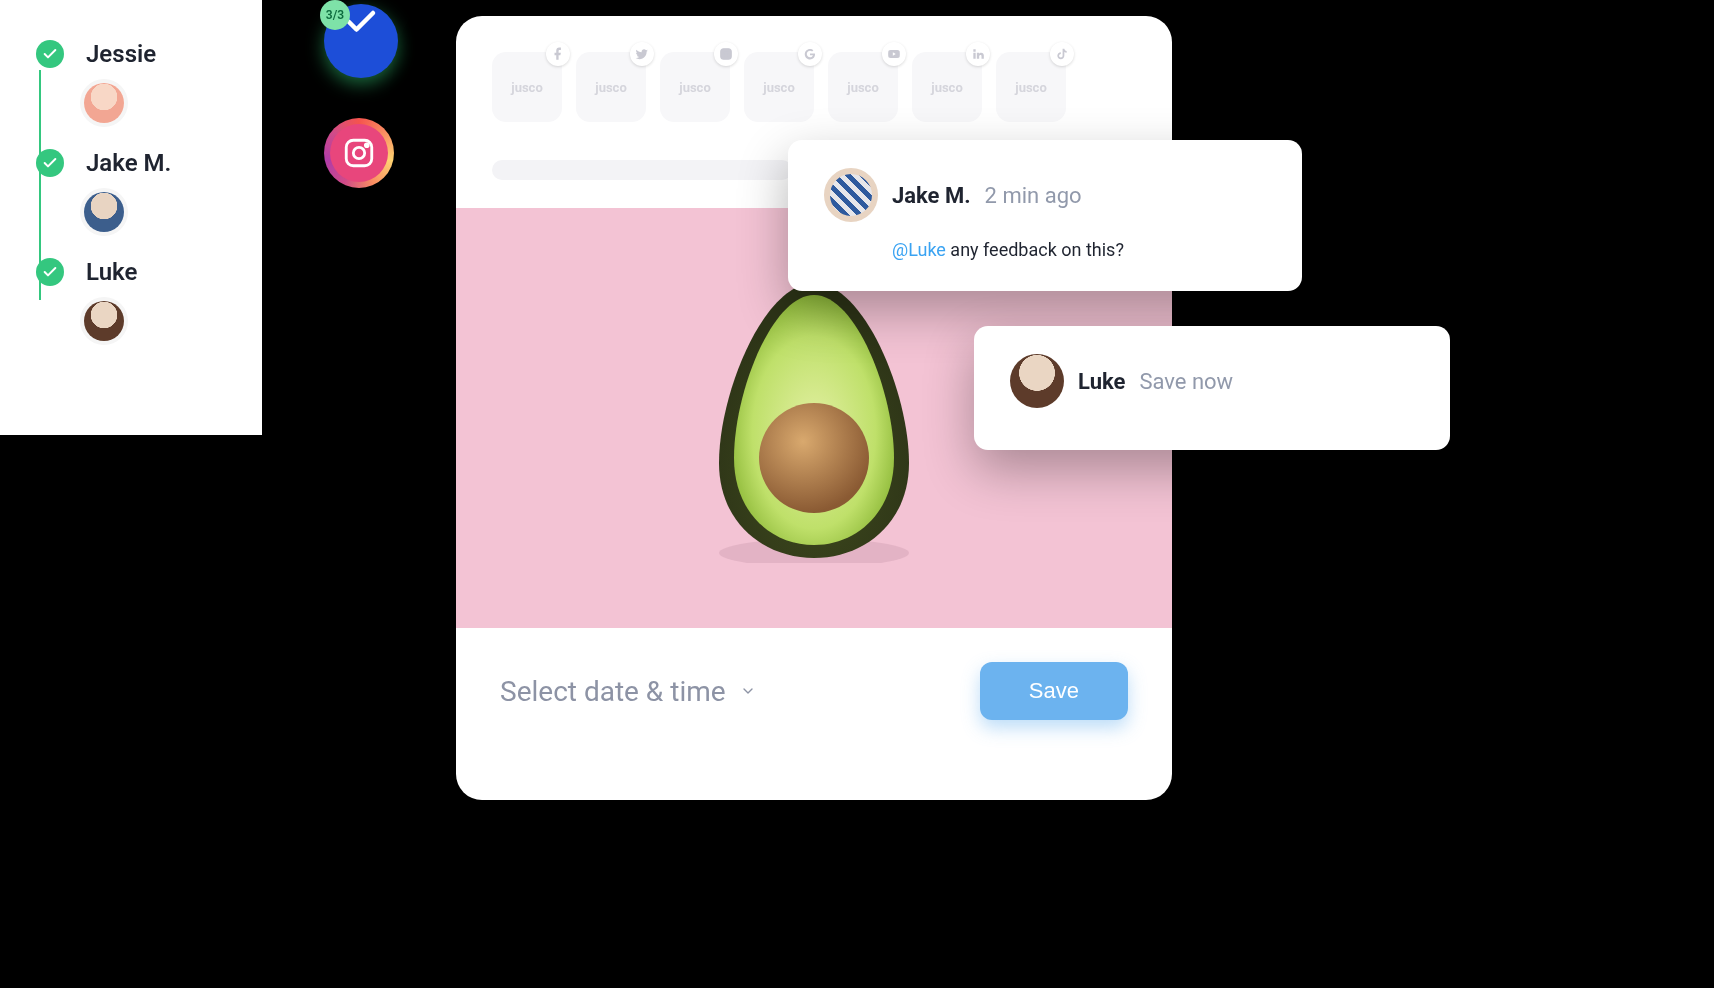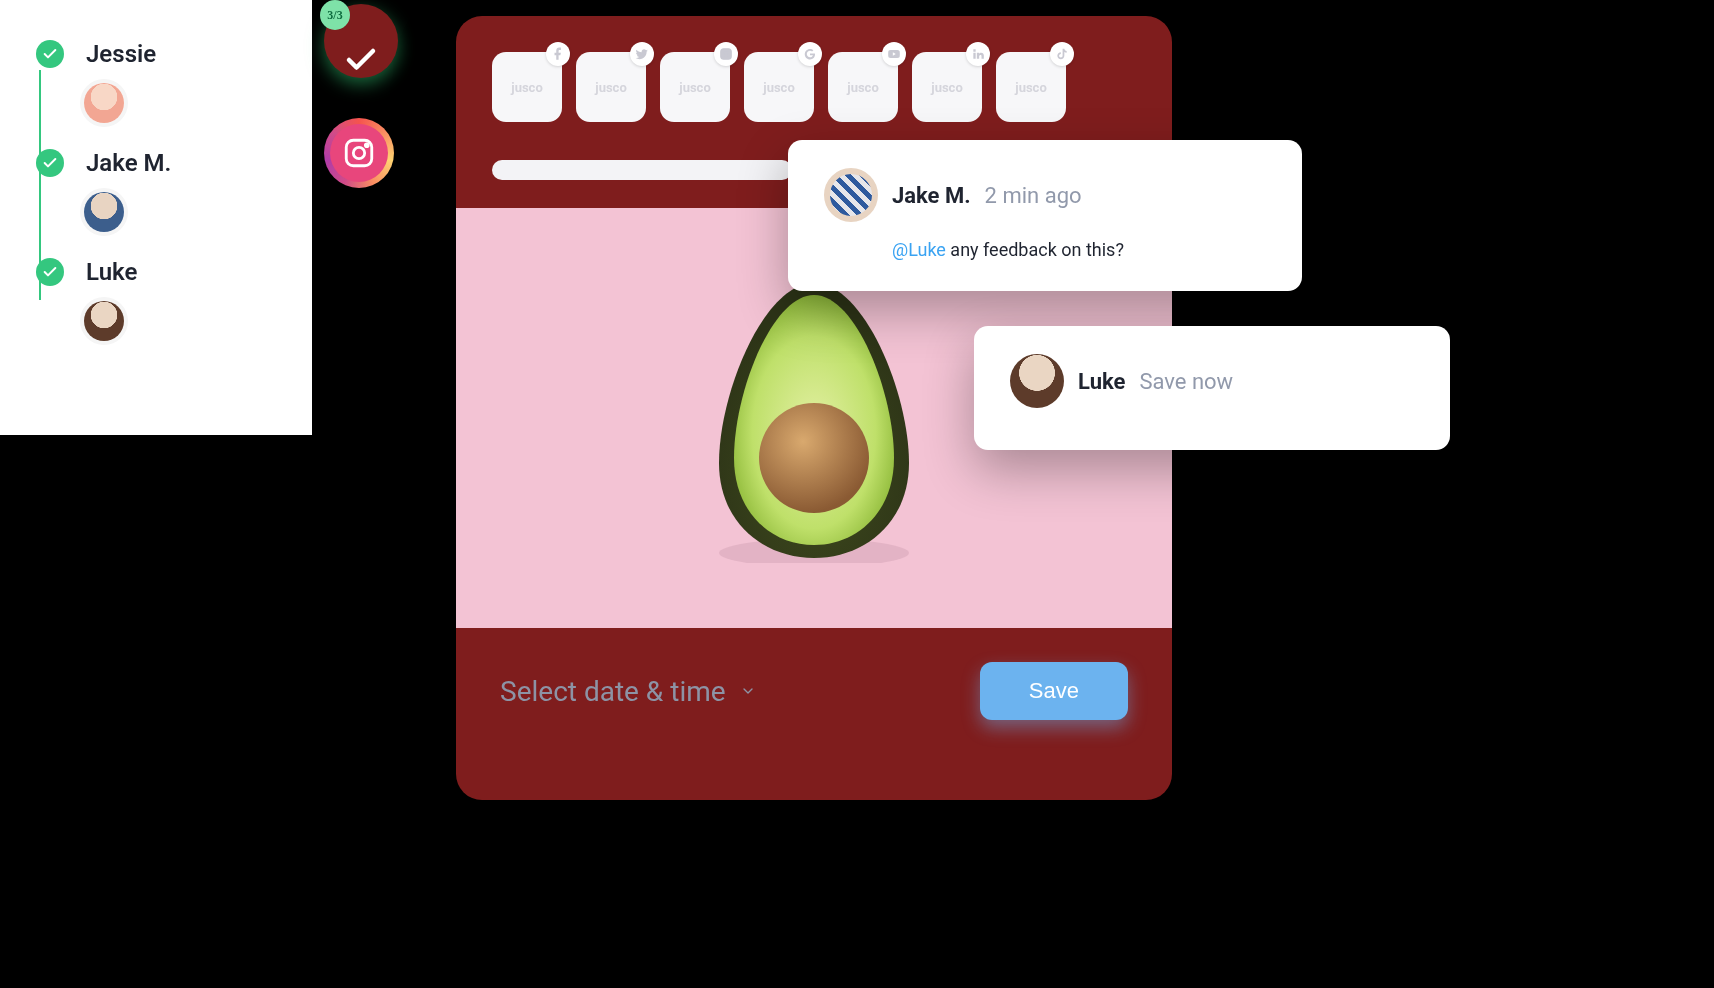--- a/index.html
+++ b/index.html
@@ -49,11 +49,10 @@
   .badge-col { position: absolute; left: 324px; top: 4px; }
   .approval-badge {
     width: 74px; height: 74px; border-radius: 50%;
-    background: #7f1d1d;
-    display: flex; align-items: flex-end; justify-content: center;
+    background: #1d4ed8;
+    display: flex; align-items: flex-start; justify-content: center;
     position: relative;
     box-shadow: 0 6px 18px rgba(51,209,122,0.5);
-    font-family: Liberation Serif, serif;
   }
   .approval-badge svg { width: 36px; height: 36px; }
   .badge-counter {

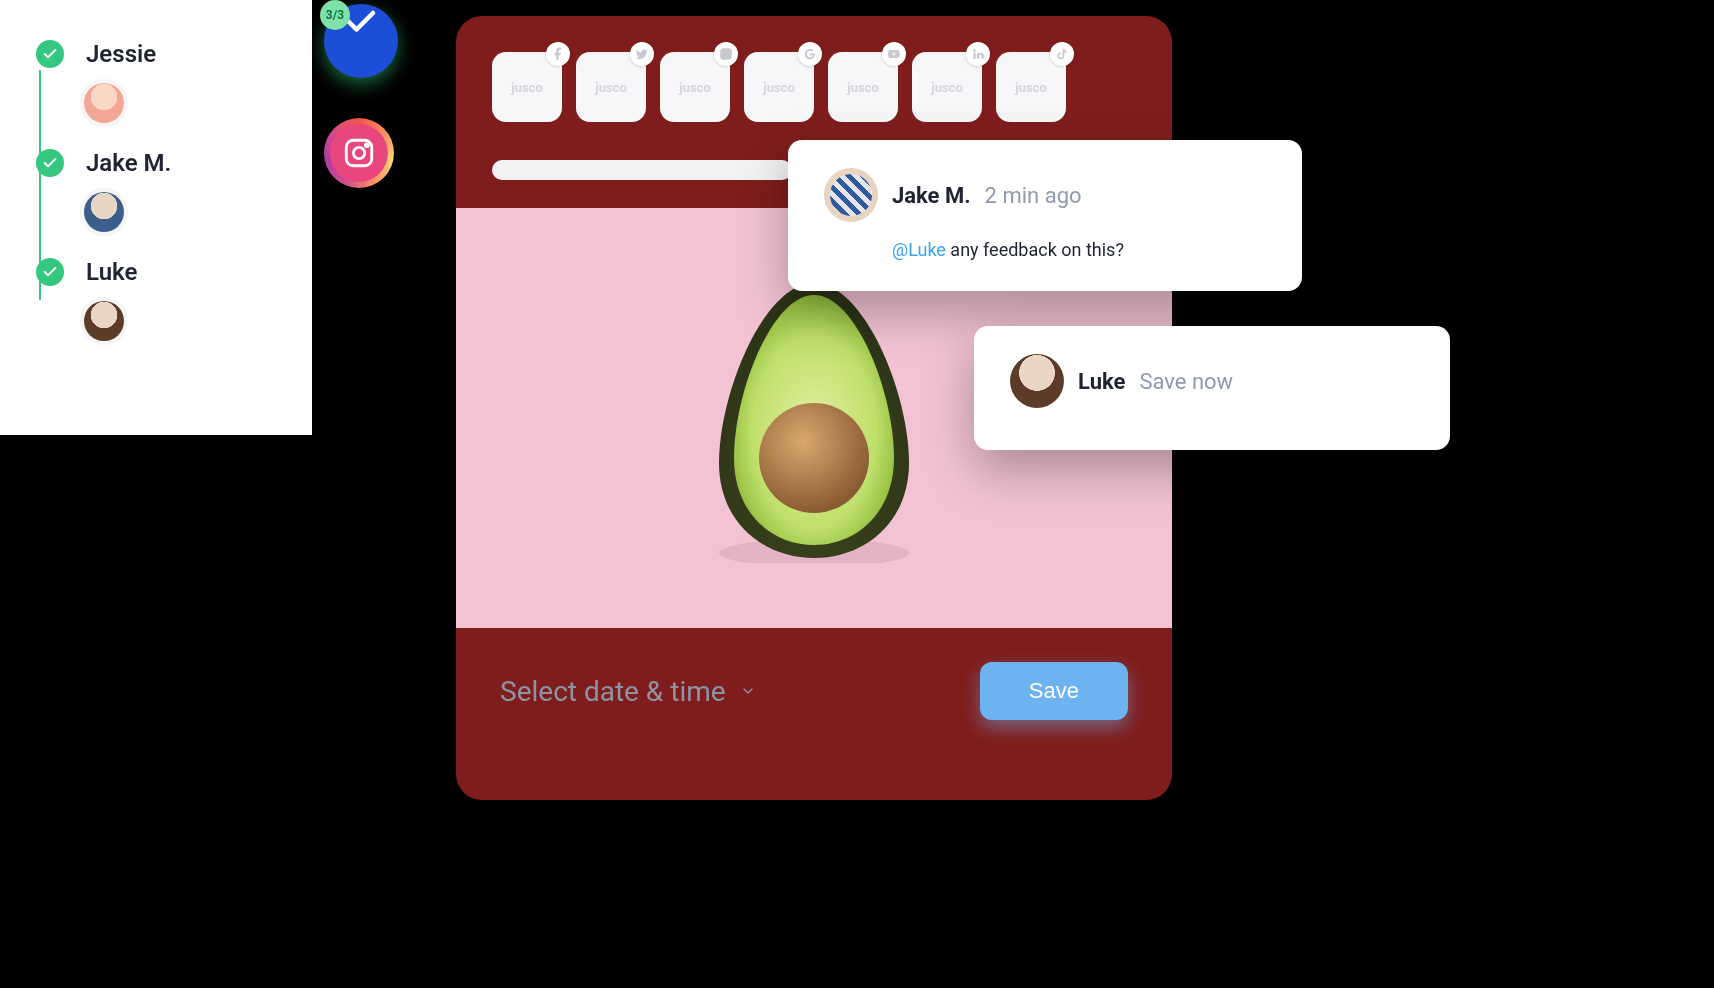--- a/index.html
+++ b/index.html
@@ -17,7 +17,7 @@
     position: absolute;
     left: 0;
     top: 0;
-    width: 312px;
+    width: 262px;
     height: 435px;
     background: #fff;
     padding: 40px 36px;

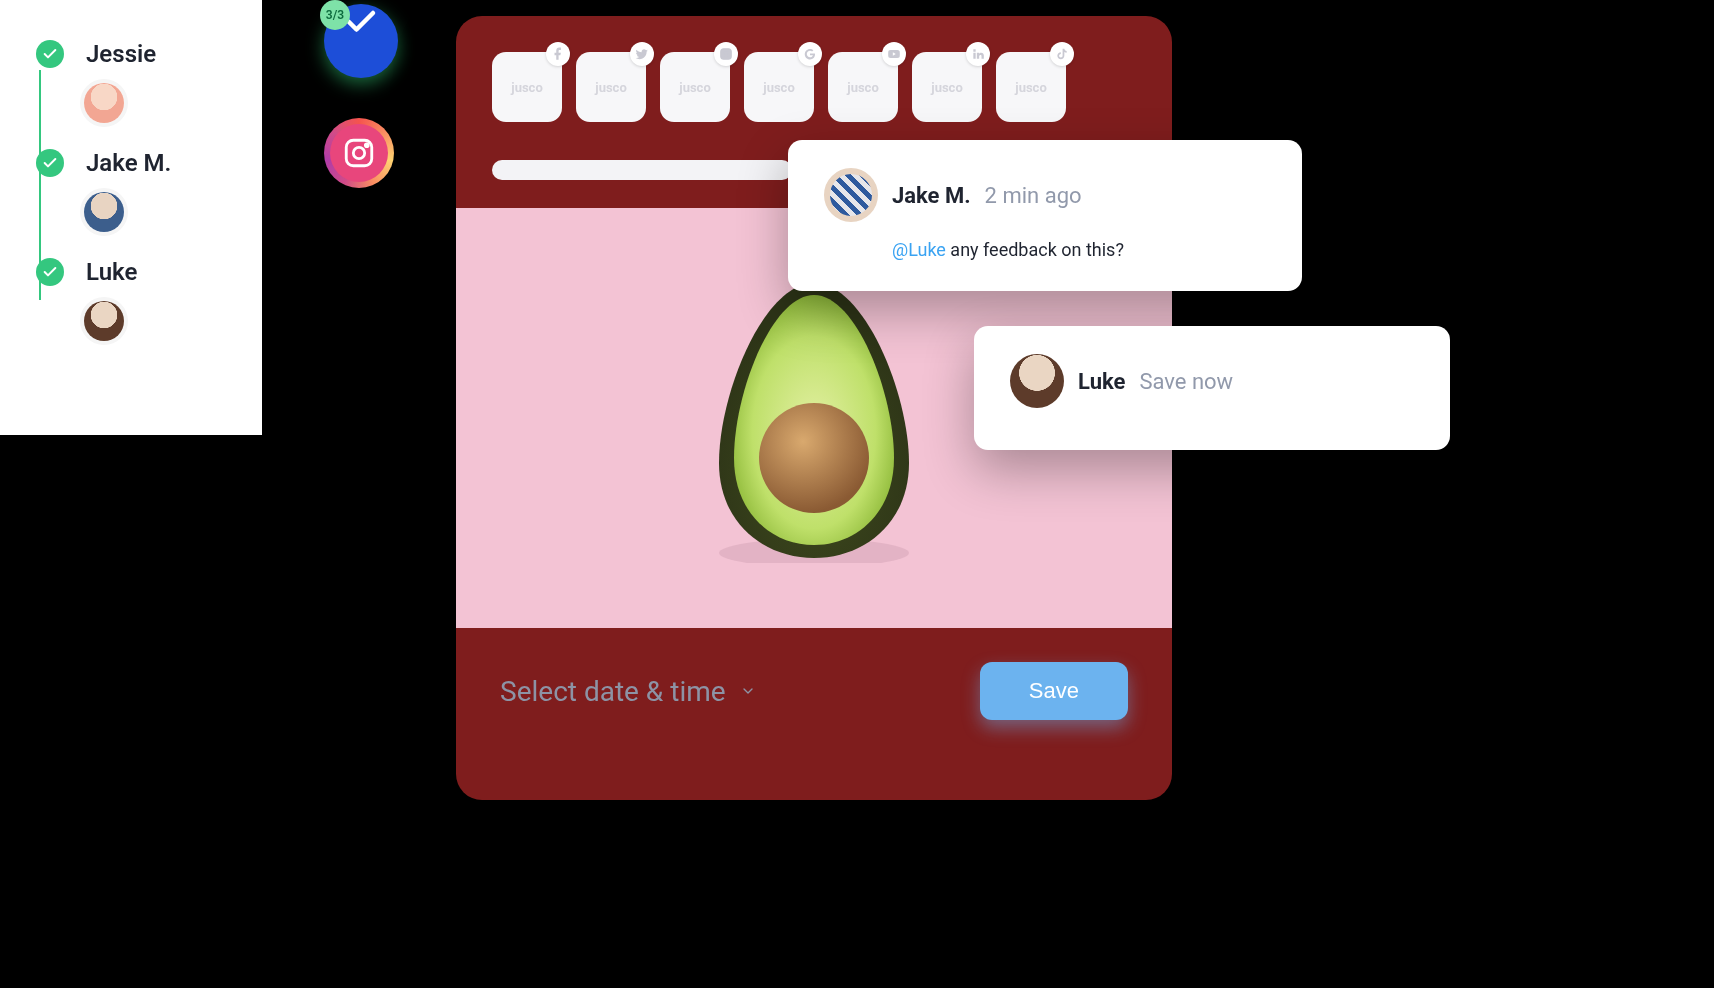--- a/index.html
+++ b/index.html
@@ -81,7 +81,7 @@
     top: 16px;
     width: 716px;
     height: 784px;
-    background: #7f1d1d;
+    background: #ffffff;
     border-radius: 26px;
     box-shadow: 0 30px 60px rgba(0,0,0,0.35);
     overflow: hidden;

